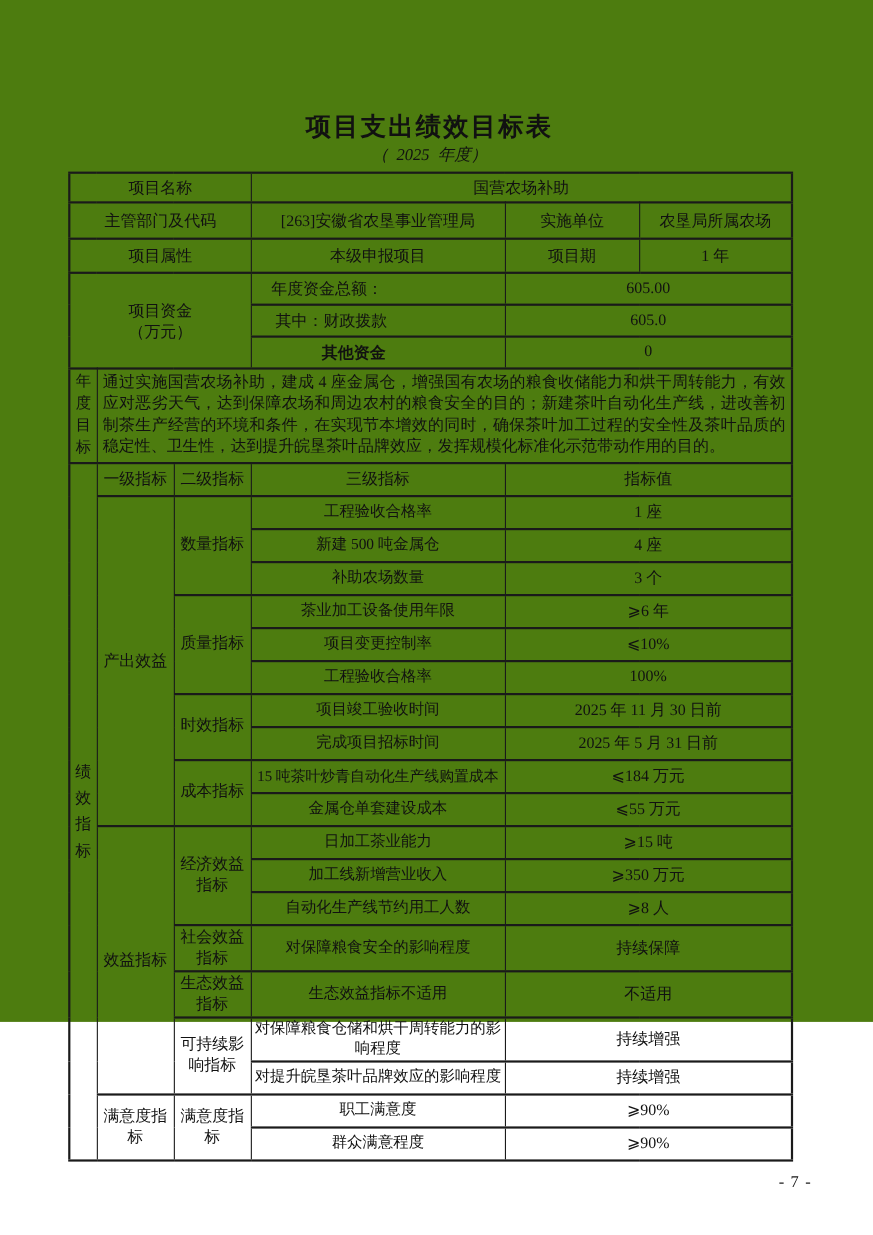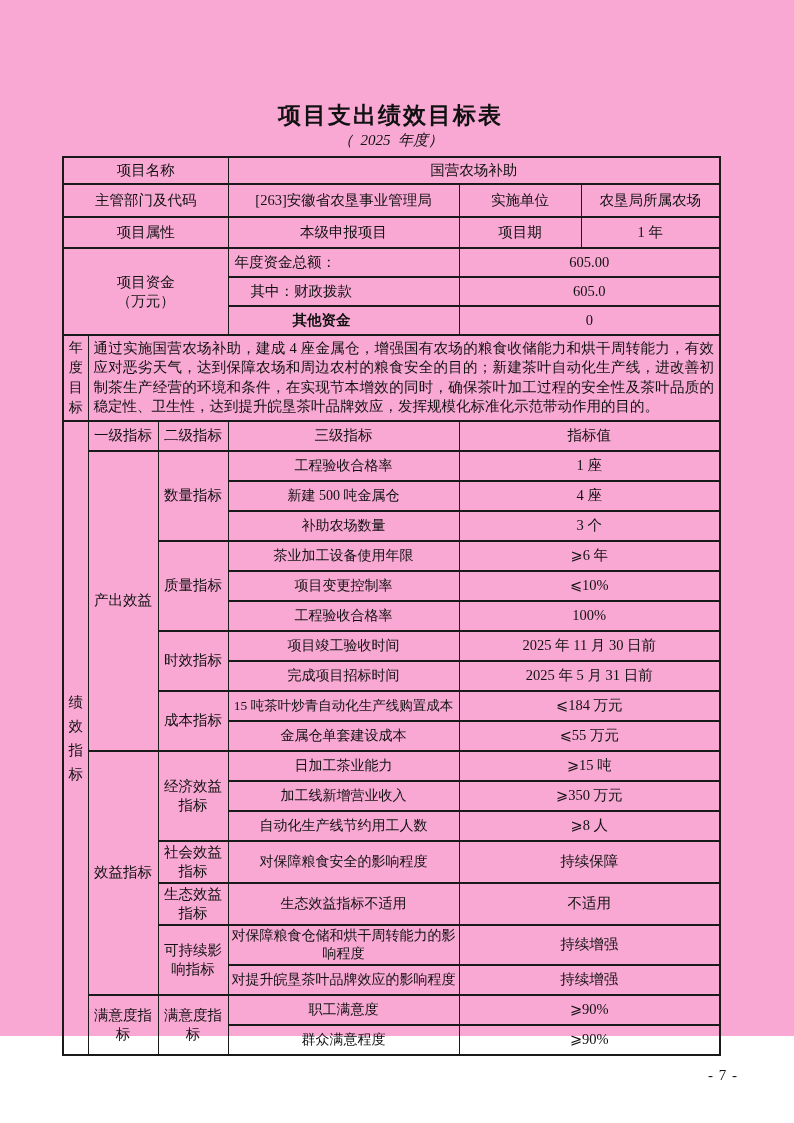--- a/index.html
+++ b/index.html
@@ -12,9 +12,9 @@
   }
   .page {
     position:relative;
-    width:794px; height:1036px;
+    width:794px; height:929px;
     padding:100px 0 0 62px;
-    background:#f9a8d4;
+    background:#4d7c0f;
   }
   .doc-title {
     width:657px;

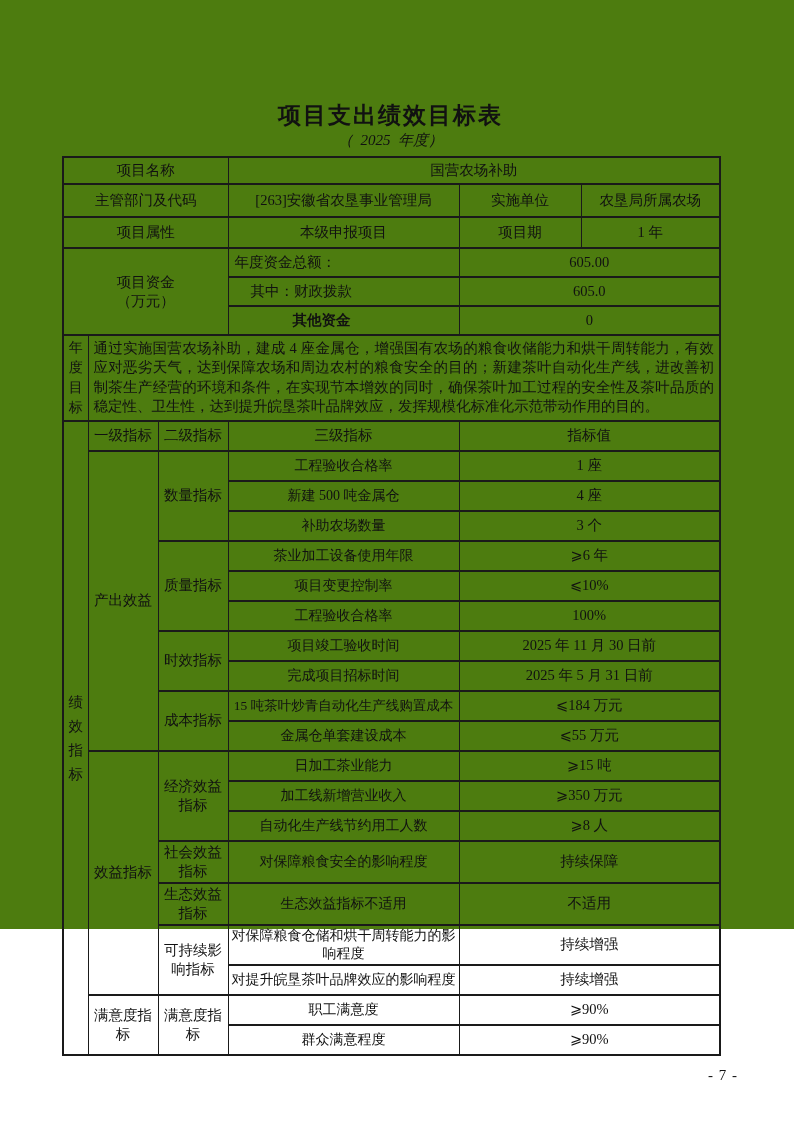--- a/index.html
+++ b/index.html
@@ -47,7 +47,7 @@
     padding:1px 2px;
     overflow:hidden;
   }
-  td.ind0 { text-align:left; padding-left:6px; }
+  td.ind0 { text-align:left; padding-left:18px; }
   td.ind1 { text-align:left; padding-left:22px; }
   td.ind2 { text-align:left; padding-left:64px;font-weight:bold; }
   td.goal-text {

